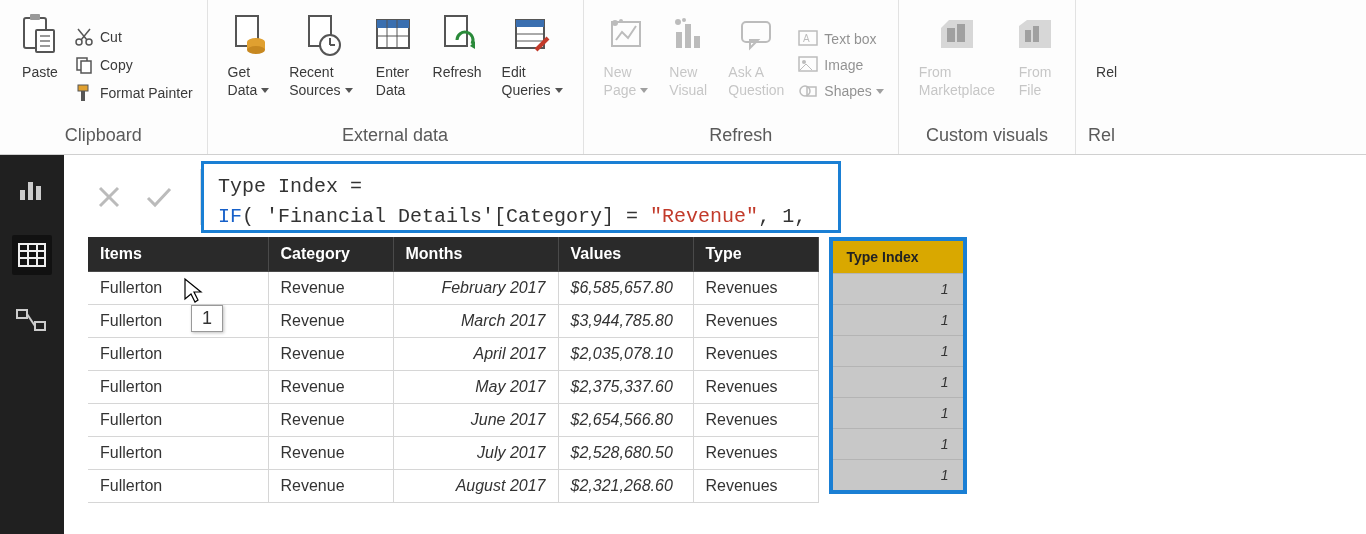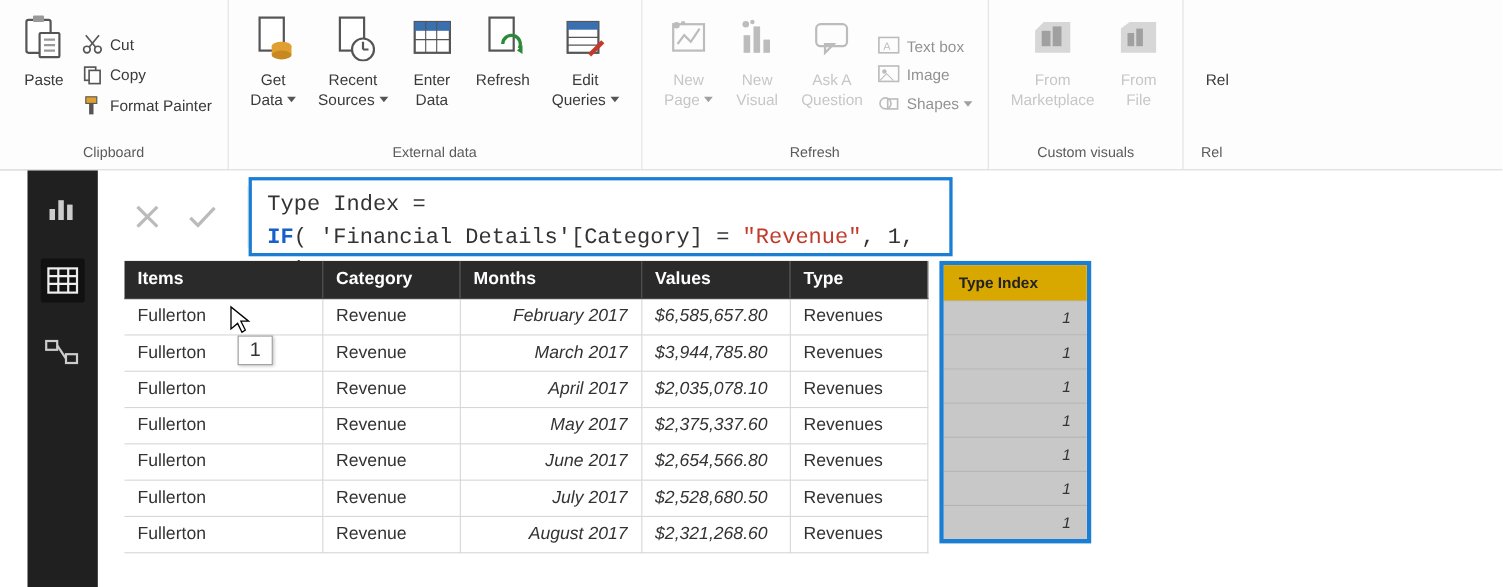--- a/index.html
+++ b/index.html
@@ -49,7 +49,6 @@
     padding: 6px 10px 2px 10px;
     min-width: 60px;
     cursor: default;
-    text-align: center;
     line-height: 1.25;
   }
   .big-btn .icon-wrap {

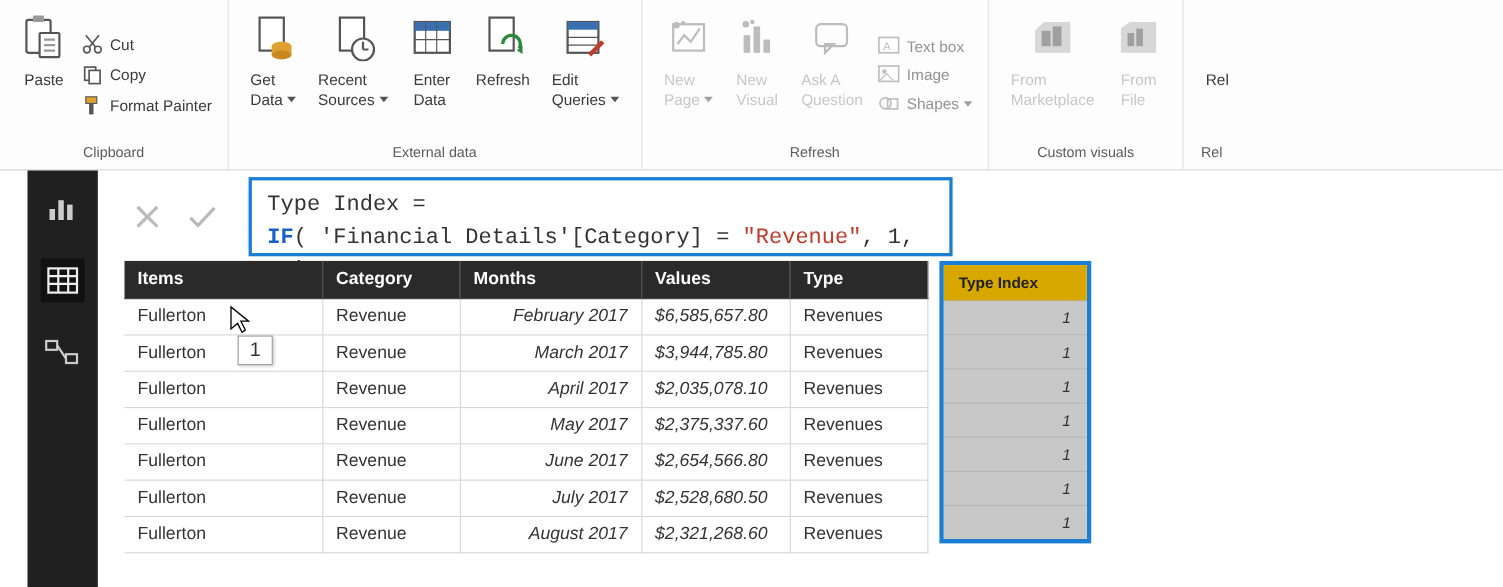--- a/index.html
+++ b/index.html
@@ -36,7 +36,7 @@
     flex: 1;
   }
   .ribbon-group-label {
-    font-size: 13px;
+    font-size: 18px;
     color: #5a5a5a;
     padding: 4px 0 6px 0;
   }

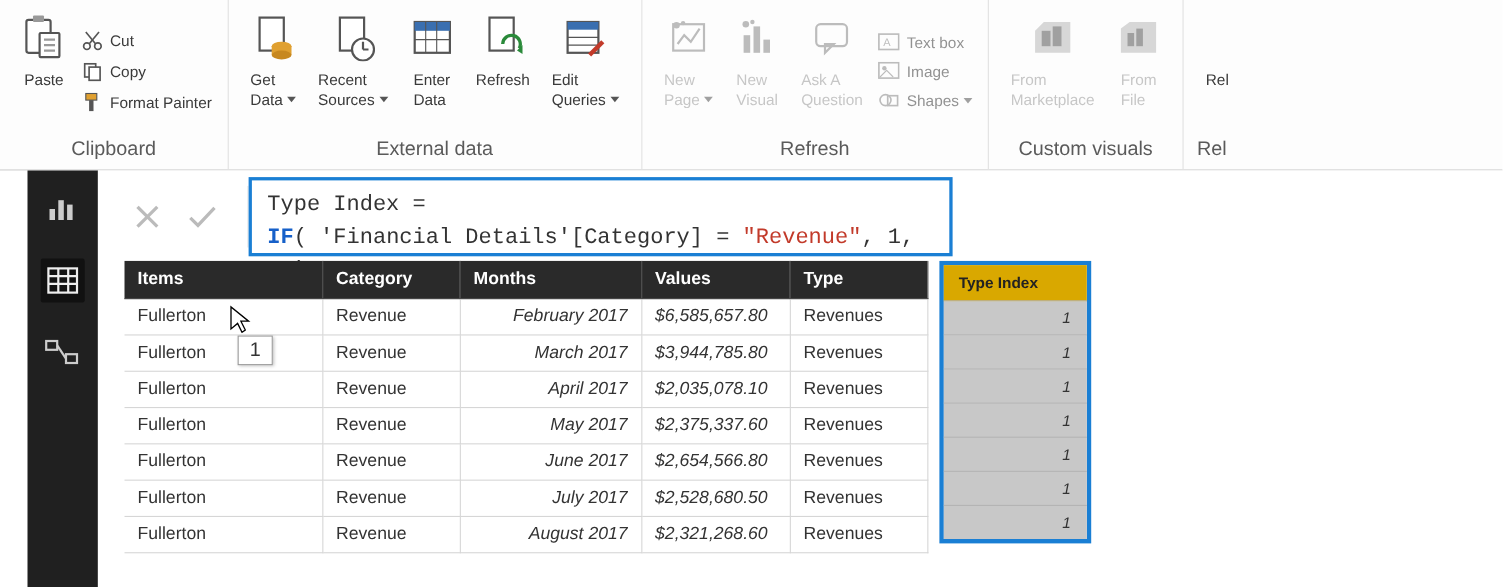--- a/index.html
+++ b/index.html
@@ -93,7 +93,6 @@
   .workspace {
     display: flex;
     height: calc(534px - 155px);
-    padding-left: 25px;
   }
   .leftbar {
     width: 64px;

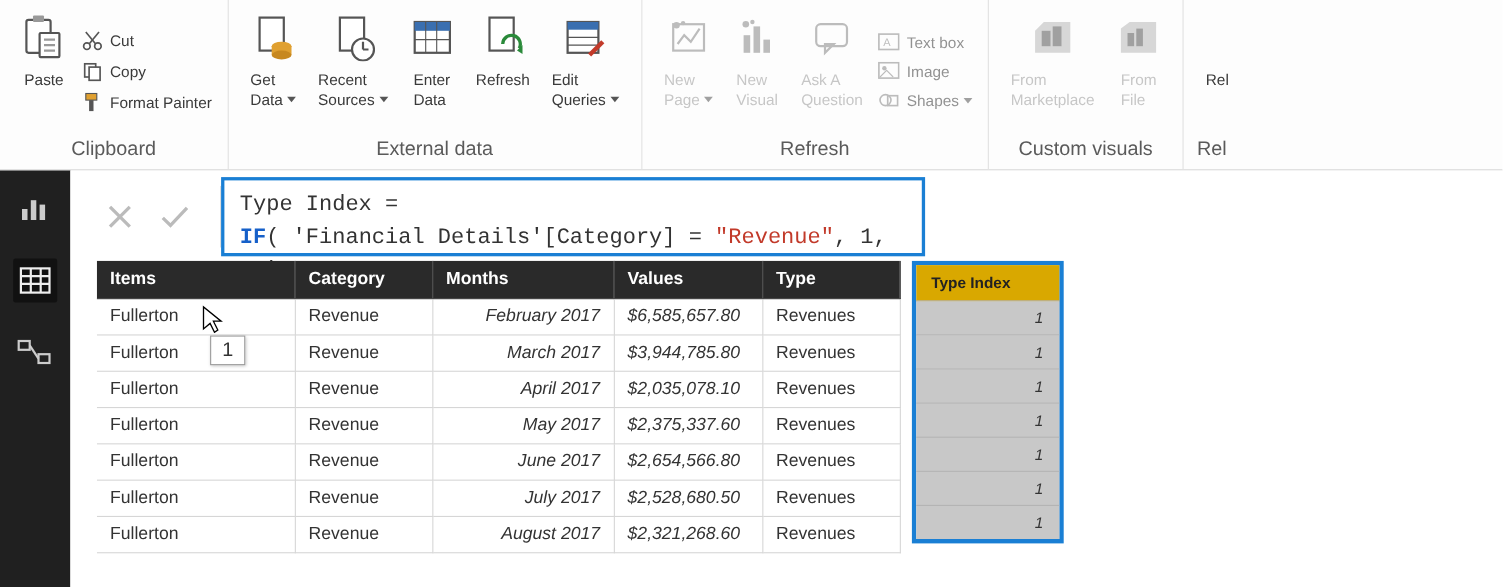--- a/index.html
+++ b/index.html
@@ -144,7 +144,7 @@
     background:#fff;
     margin-left: 0px;
   }
-  .code-kw  { color:#1660c9; font-weight:700;}
+  .code-kw  { color:#1660c9; font-weight:400;}
   .code-str { color:#c23a2a; }
   .code-txt { color:#333; }
 

